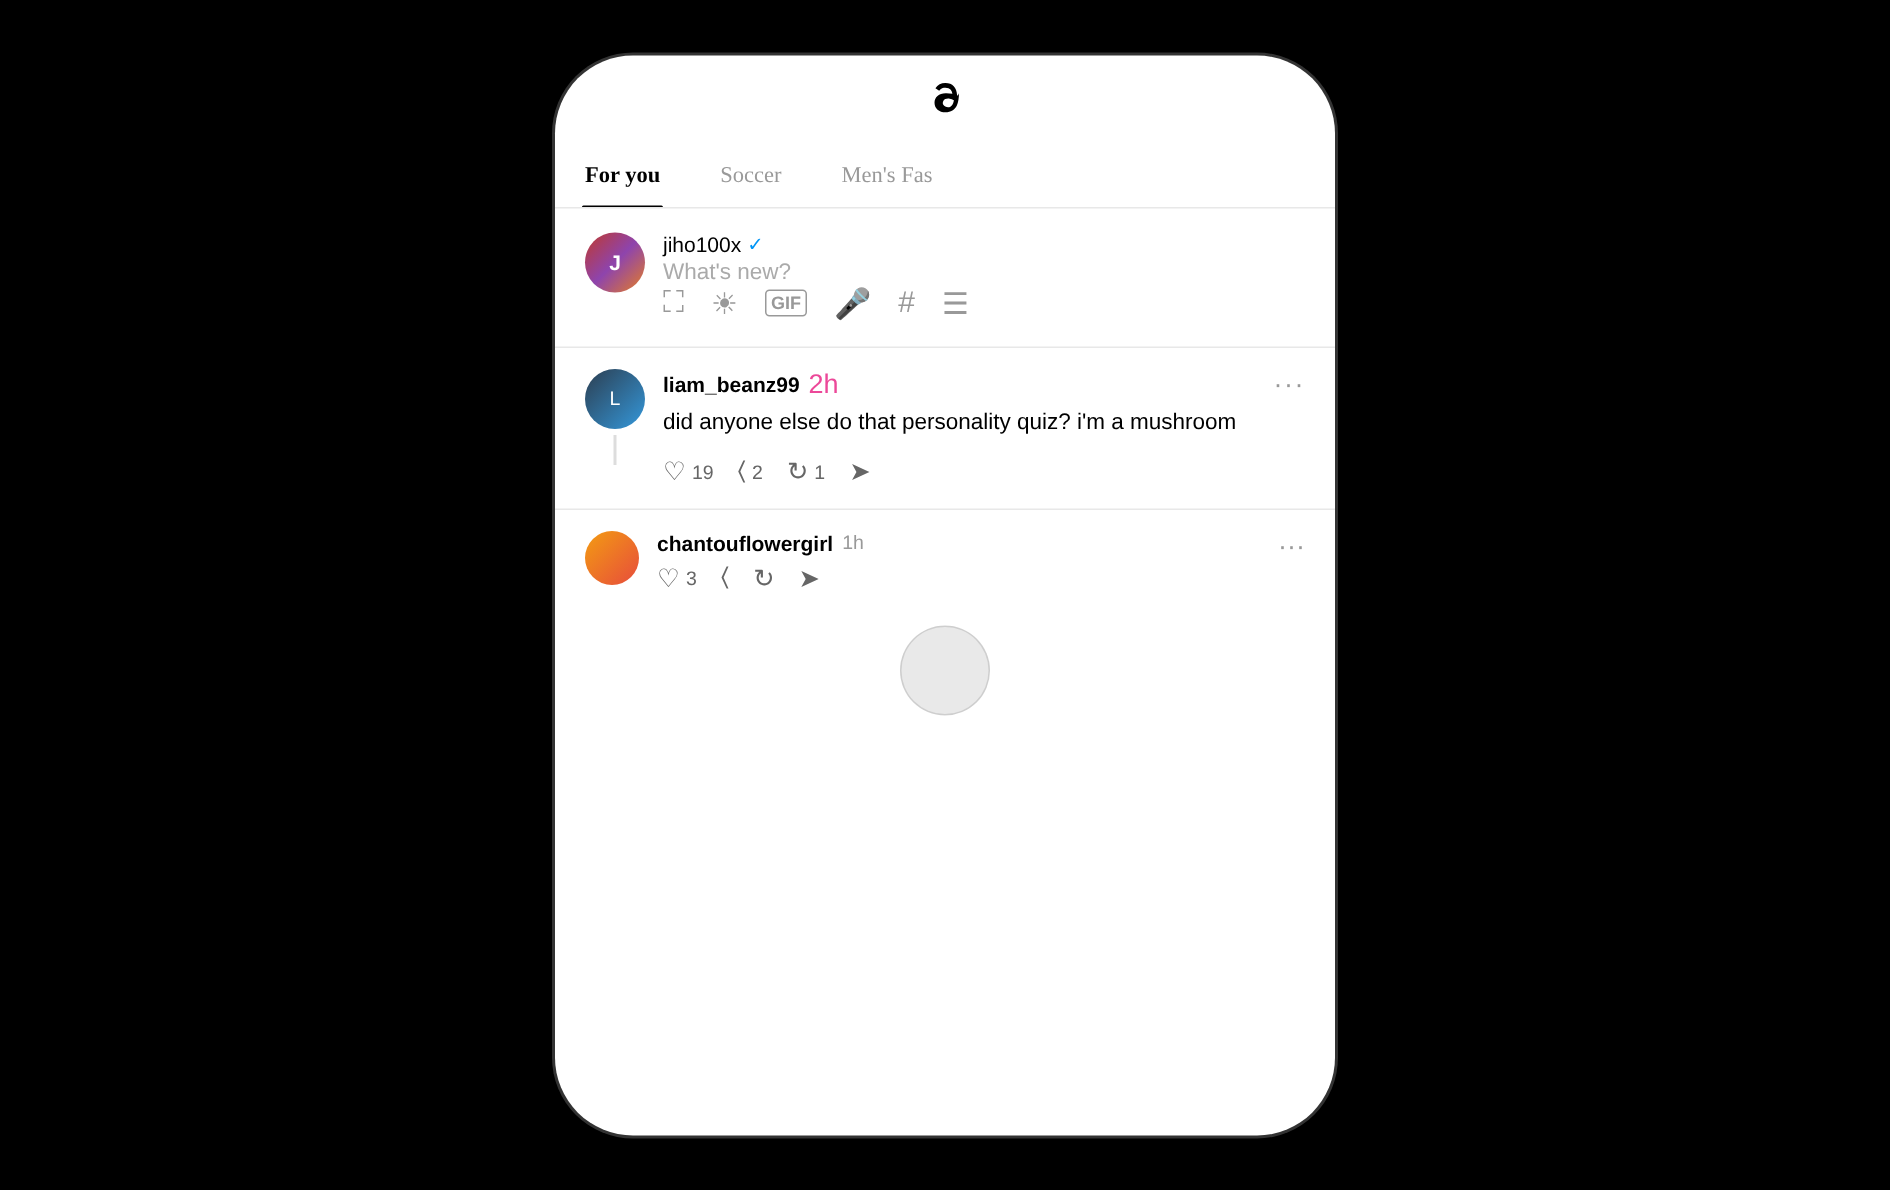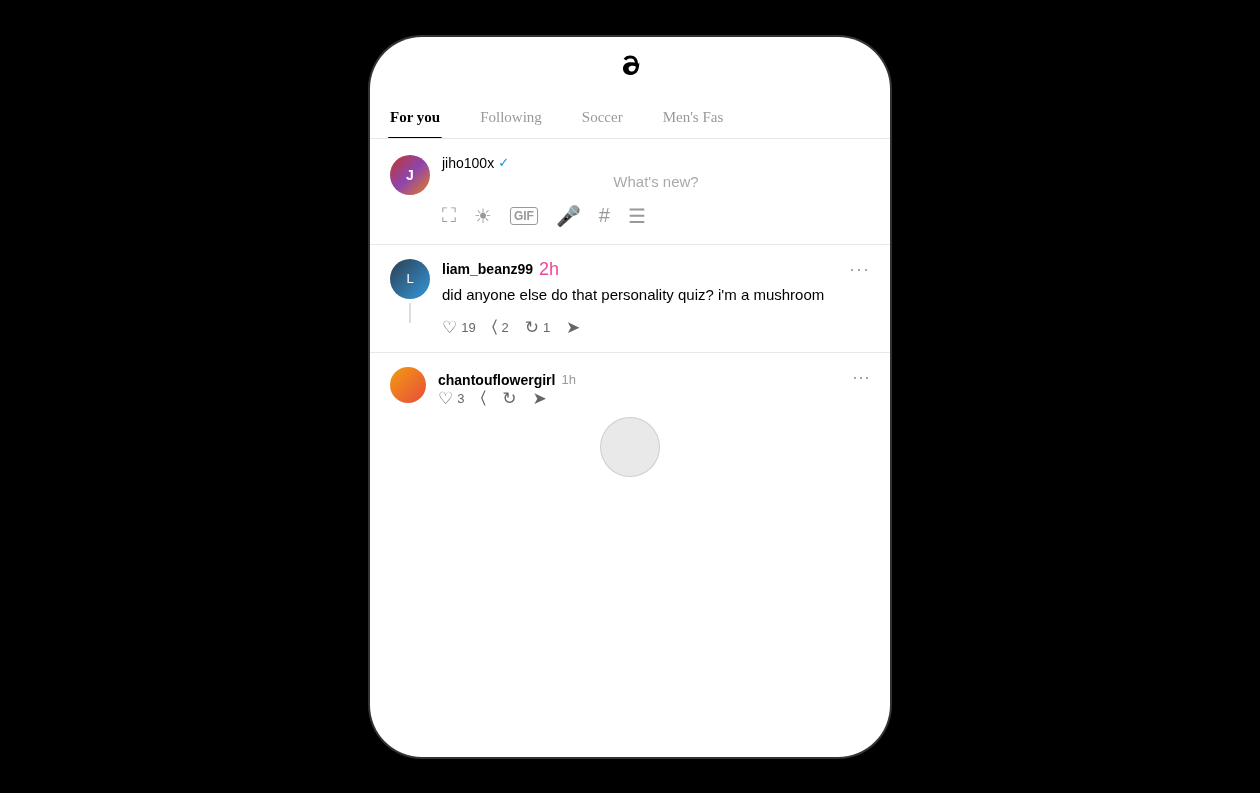--- a/index.html
+++ b/index.html
@@ -327,7 +327,6 @@
 
   <div class="feed-tabs">
     <div class="feed-tab active">For you</div>
-    <div class="feed-tab">Following</div>
     <div class="feed-tab">Soccer</div>
     <div class="feed-tab">Men's Fas</div>
   </div>

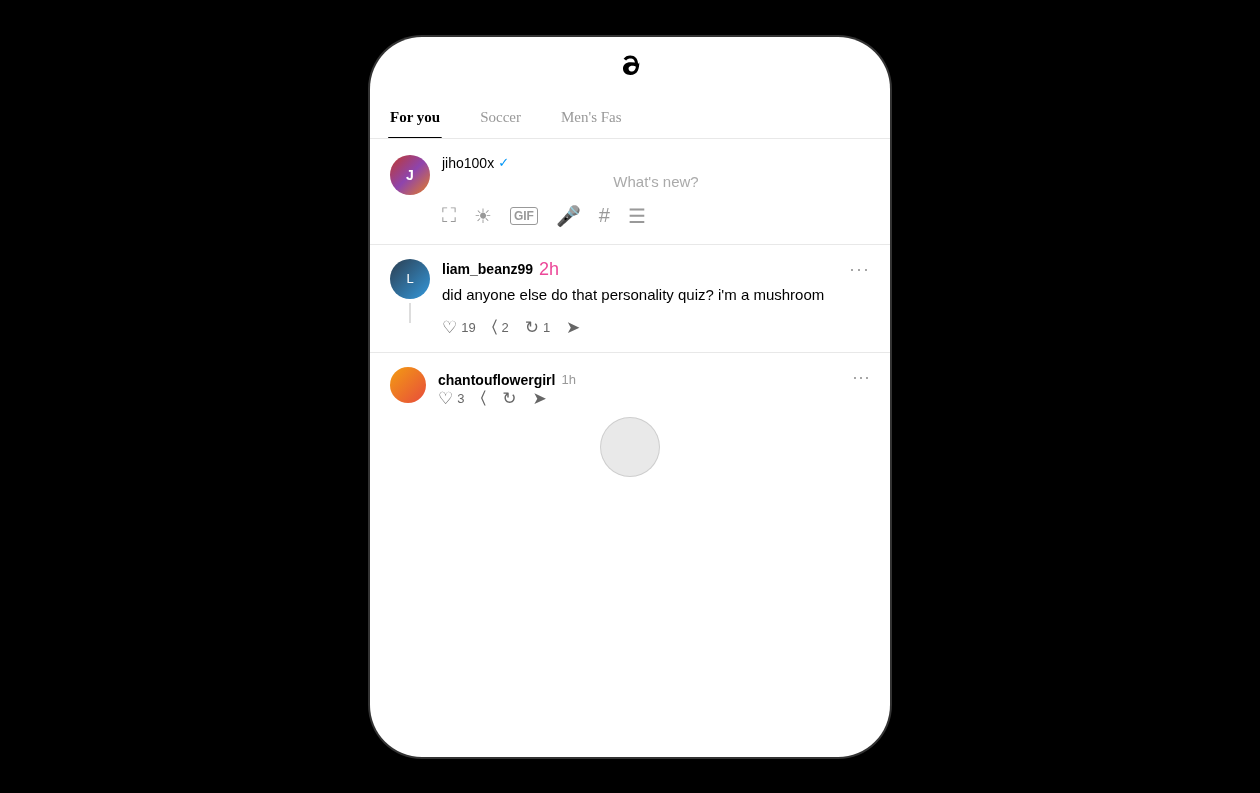--- a/index.html
+++ b/index.html
@@ -158,8 +158,6 @@
     .compose-placeholder {
       font-size: 15px;
       color: #aaa;
-      margin-bottom: 14px;
-      text-align: center;
     }
     .compose-actions {
       display: flex;

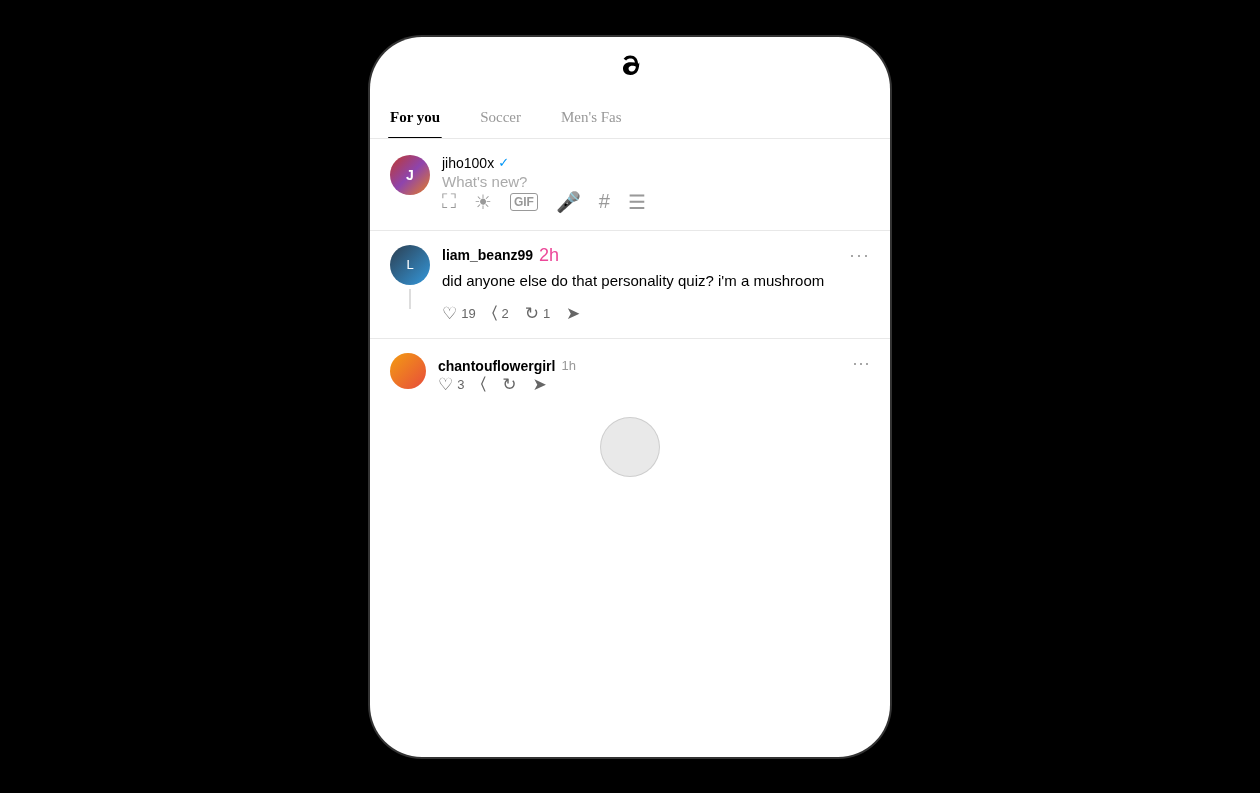--- a/index.html
+++ b/index.html
@@ -257,7 +257,7 @@
     .reply-user-row {
       display: flex;
       justify-content: space-between;
-      align-items: flex-end;
+      align-items: flex-start;
       gap: 19px;
     }
     .reply-user-info {

